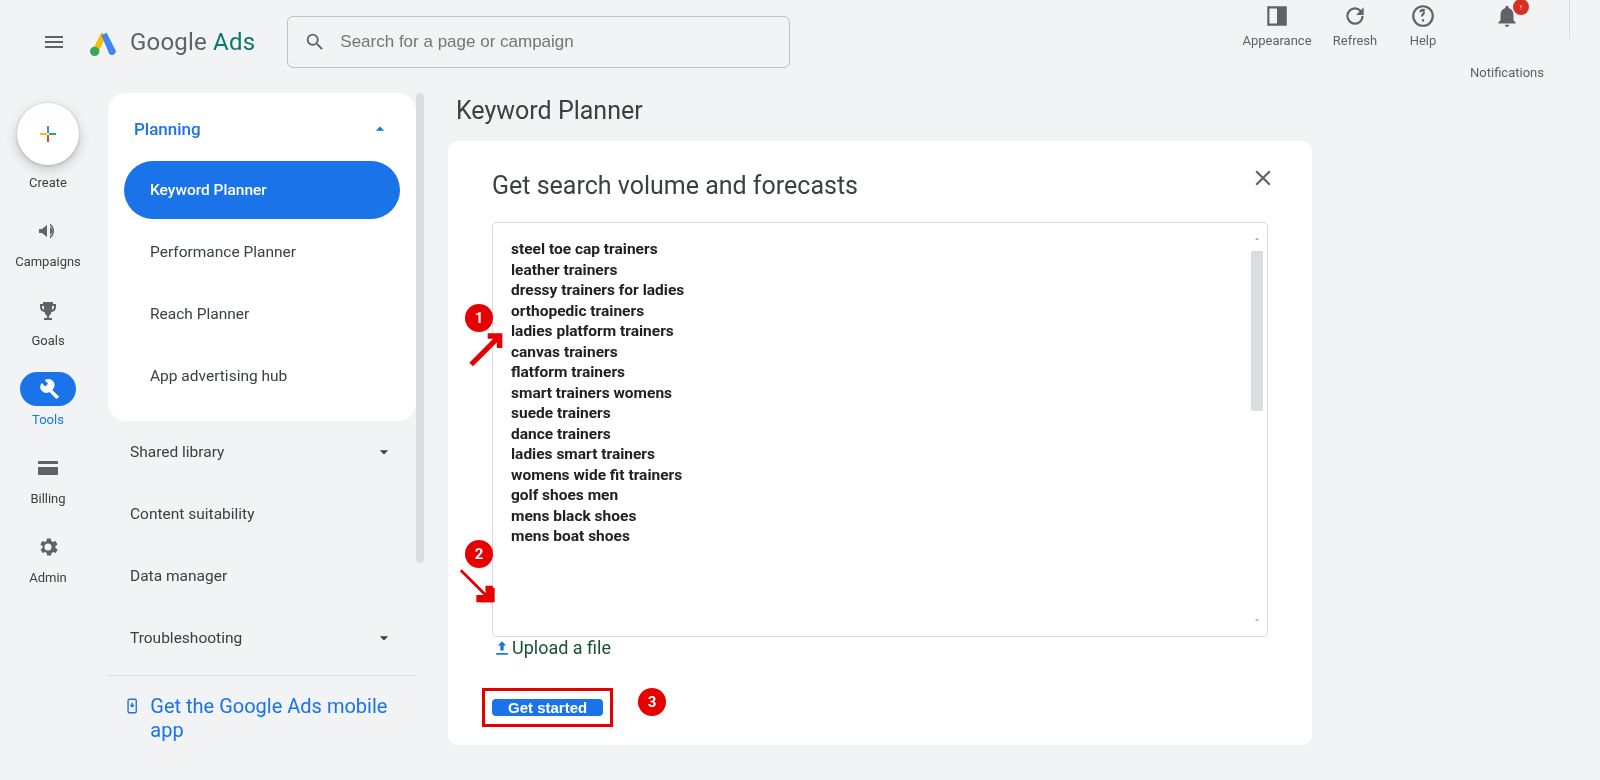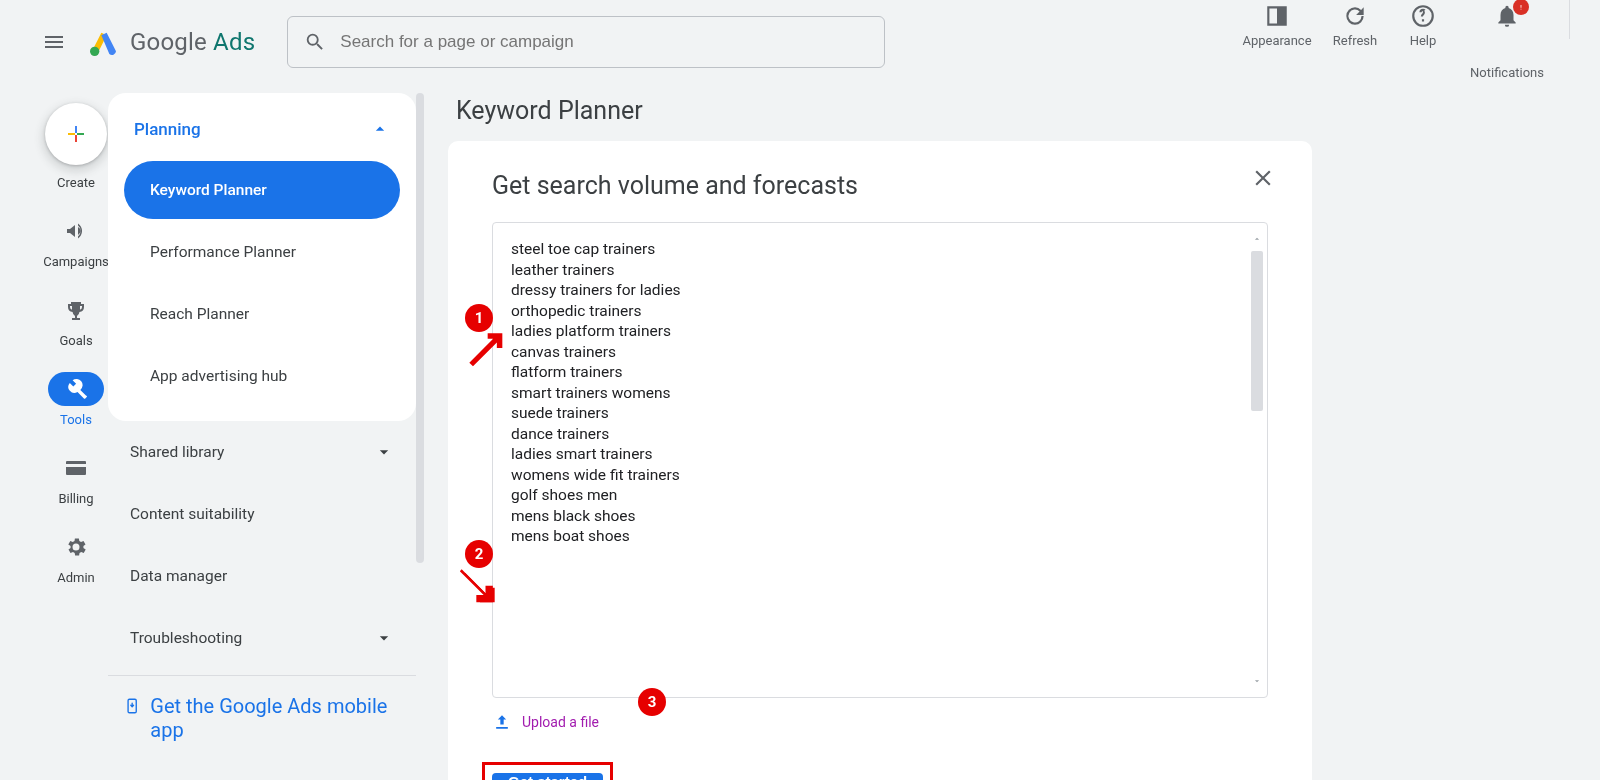--- a/index.html
+++ b/index.html
@@ -43,7 +43,7 @@
   .ads-text .ads { font-weight:400; color:#0f766e;}
   .search-box {
     margin-left: 32px;
-    width: 598px;
+    width: 503px;
     height: 52px;
     border:1px solid #bdc1c6;
     border-radius:6px;

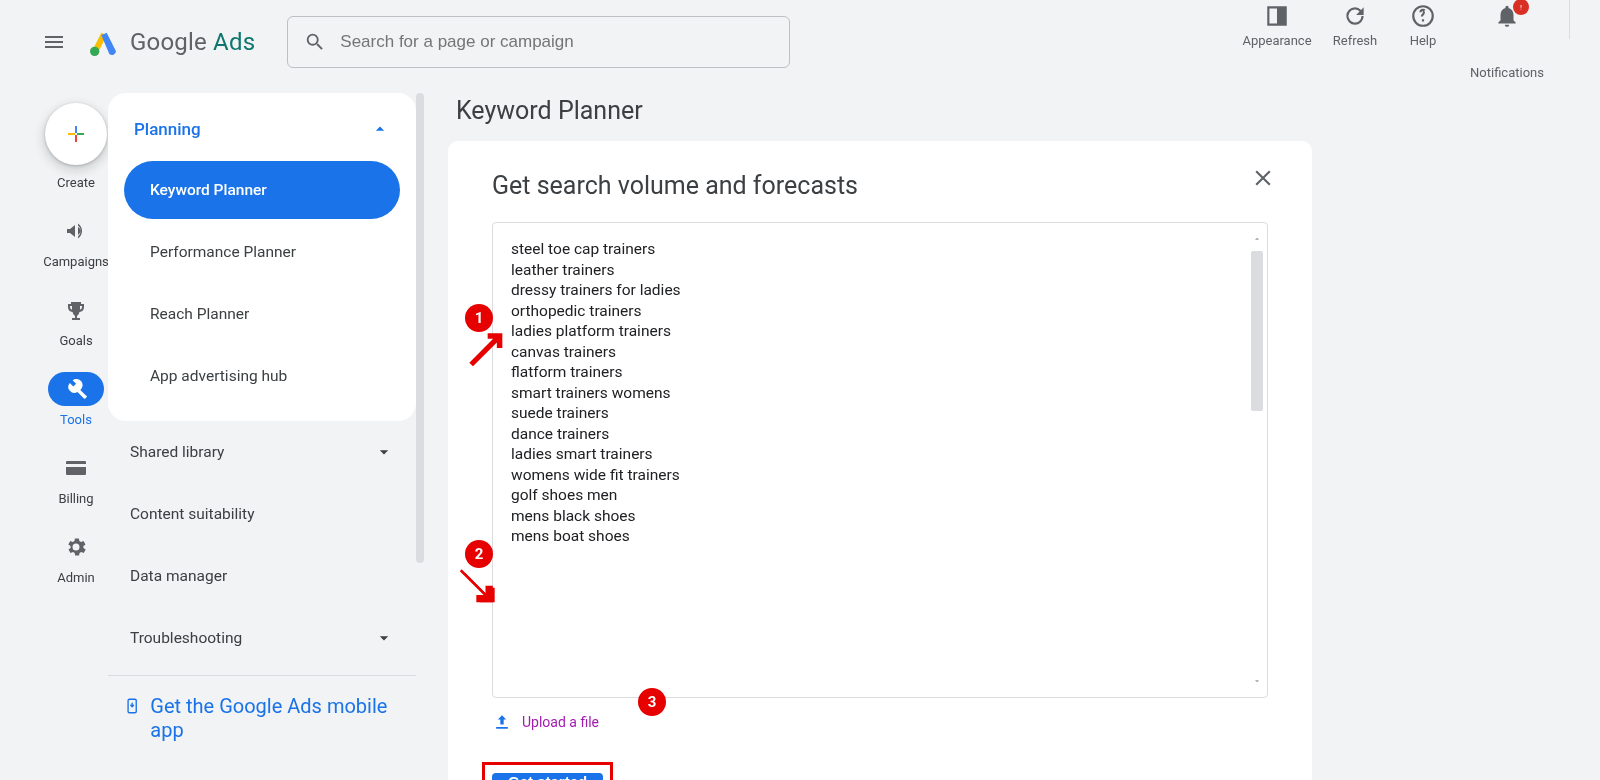--- a/index.html
+++ b/index.html
@@ -85,10 +85,9 @@
   
   .left-rail {
     position:absolute; left:0; top:83px; bottom:0; width:96px;
-    display:flex; flex-direction:column; align-items:flex-start;
+    display:flex; flex-direction:column; align-items:center;
     padding-top:14px;
     gap:8px;
-    margin-left:36px;
   }
   .rail-btn {
     width:80px;

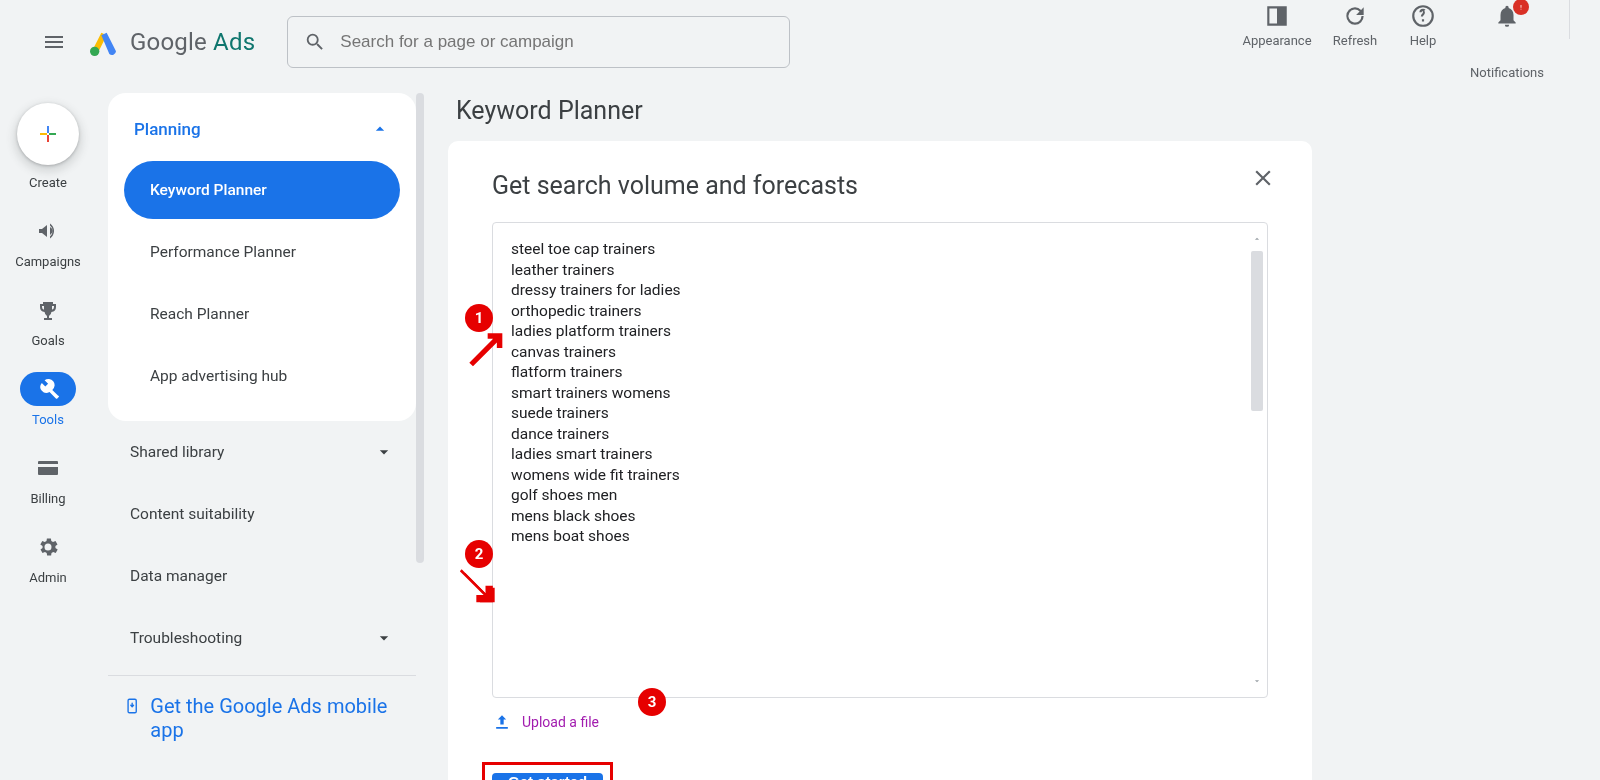--- a/index.html
+++ b/index.html
@@ -208,9 +208,9 @@
   .kw-box {
     border:1px solid #dadce0;
     border-radius:4px;
-    height:476px;
+    height:415px;
     position:relative;
-    margin-bottom:14px;
+    font-weight:bold;
   }
   .kw-textarea {
     position:absolute; inset:0;

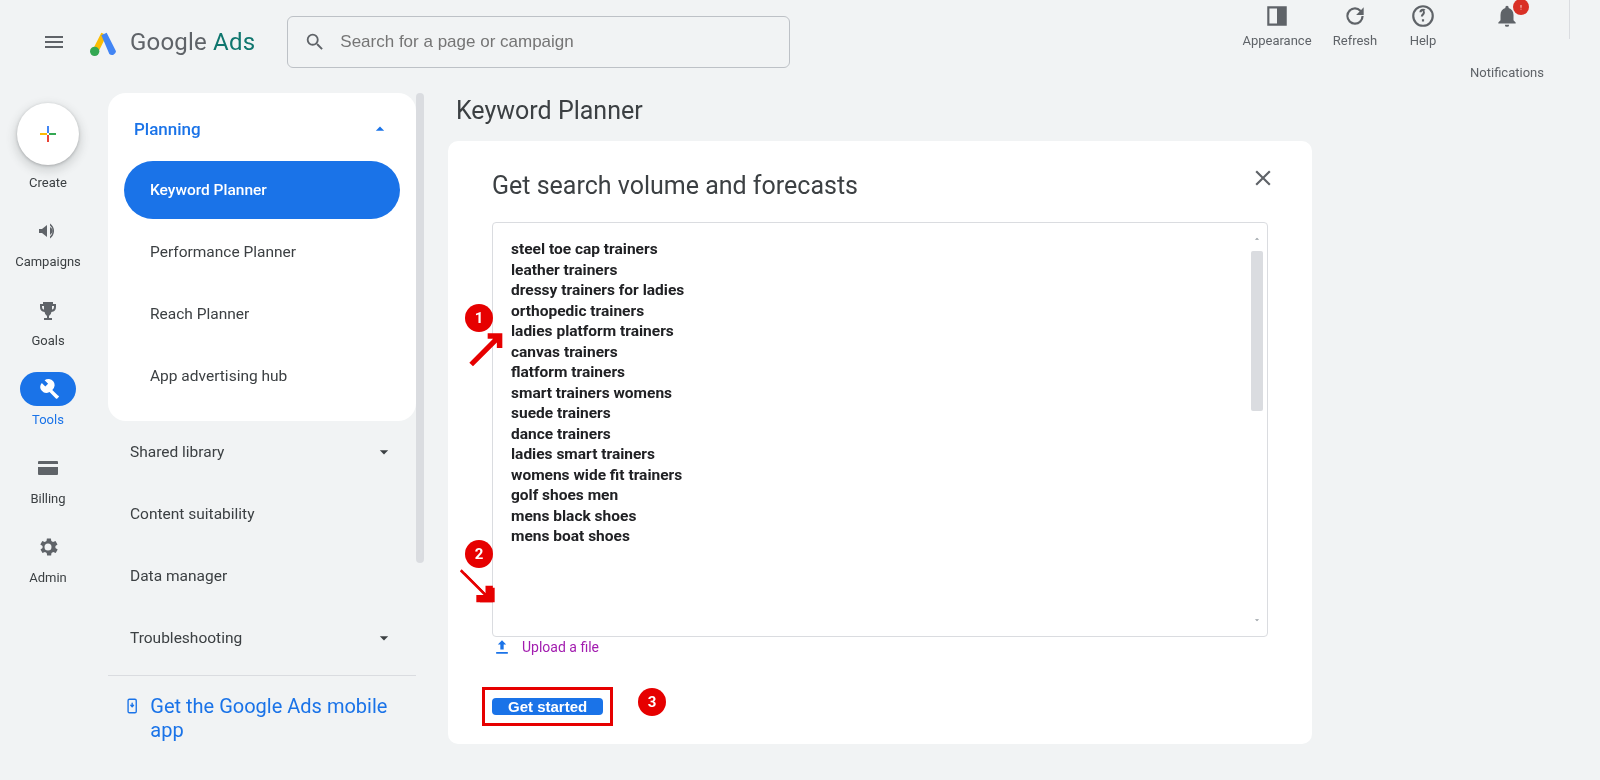--- a/index.html
+++ b/index.html
@@ -241,9 +241,8 @@
   }
   .upload-row {
     display:flex;align-items:center;
-    gap:10px;
-    color:#a21caf;
-    font-size:14px;
+    color:#14532d;
+    font-size:18px;
     cursor:pointer;
     margin-bottom:40px;
   }

